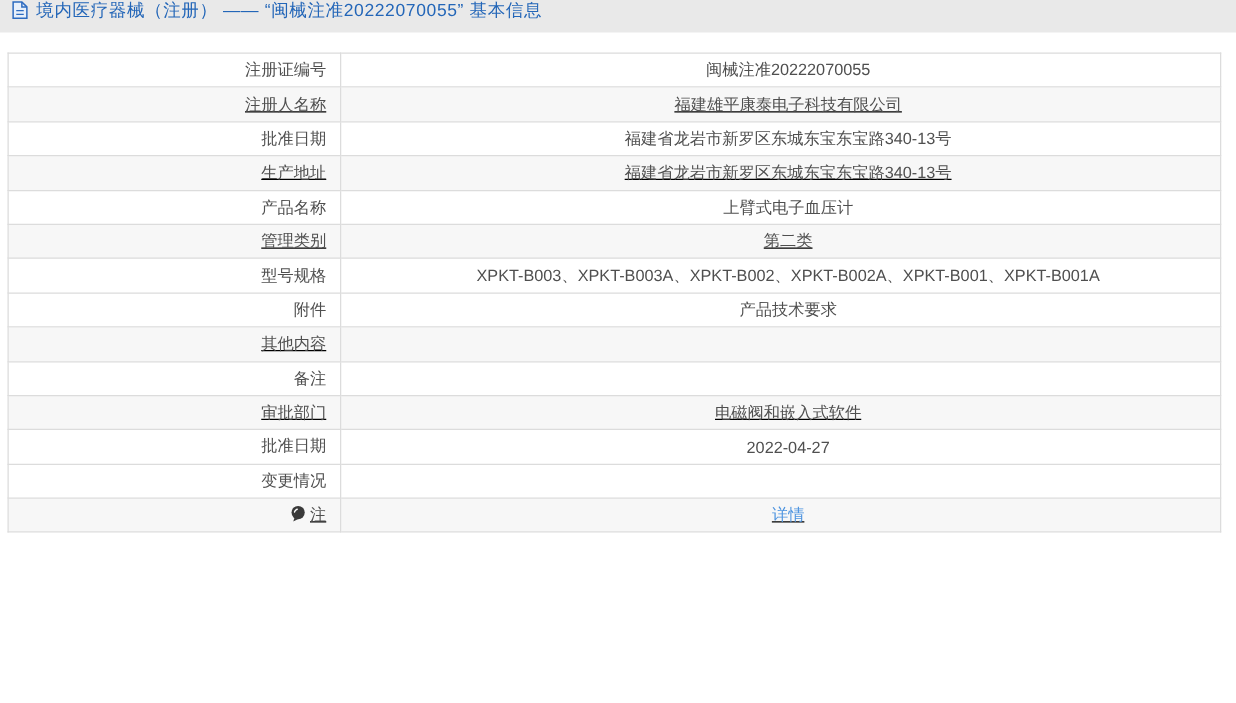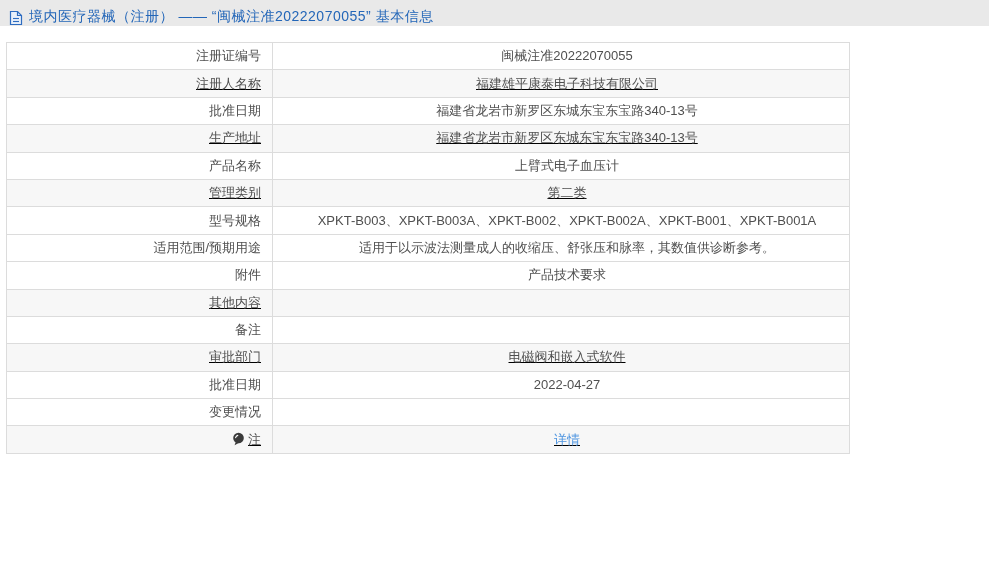--- a/index.html
+++ b/index.html
@@ -12,7 +12,7 @@
   .header-bar {
     height: 26px; width: 100%;
     background: #e9e9e9;
-    display: flex; align-items: flex-end;
+    display: flex; align-items: flex-start;
     padding-left: 9px;
   }
   .doc-icon { display: inline-flex; align-items: center; }

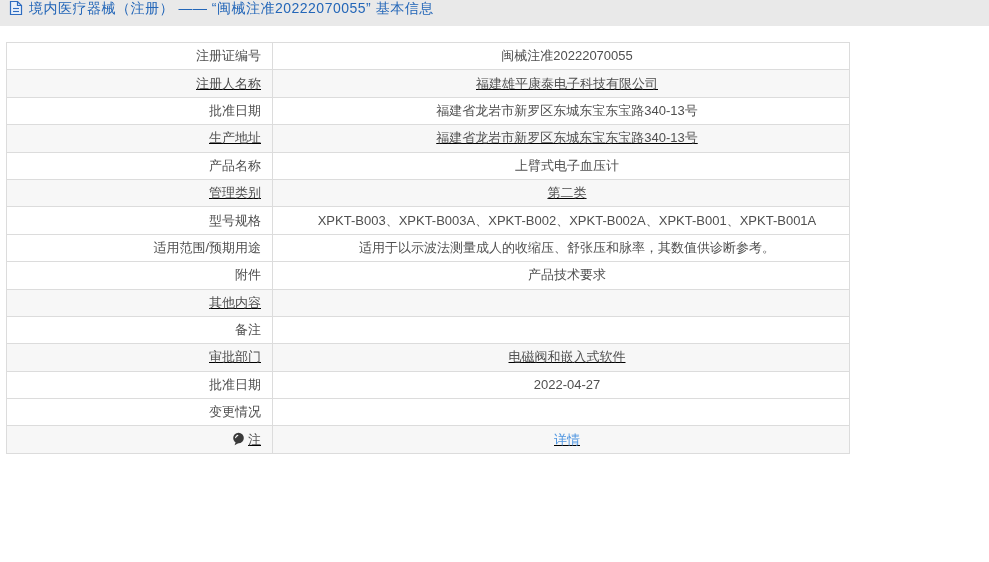--- a/index.html
+++ b/index.html
@@ -26,7 +26,7 @@
   .info-table {
     border-collapse: collapse;
     table-layout: fixed;
-    width: 844px;
+    width: 971px;
     margin: 16px 12px 0 6px;
   }
   .info-table td {

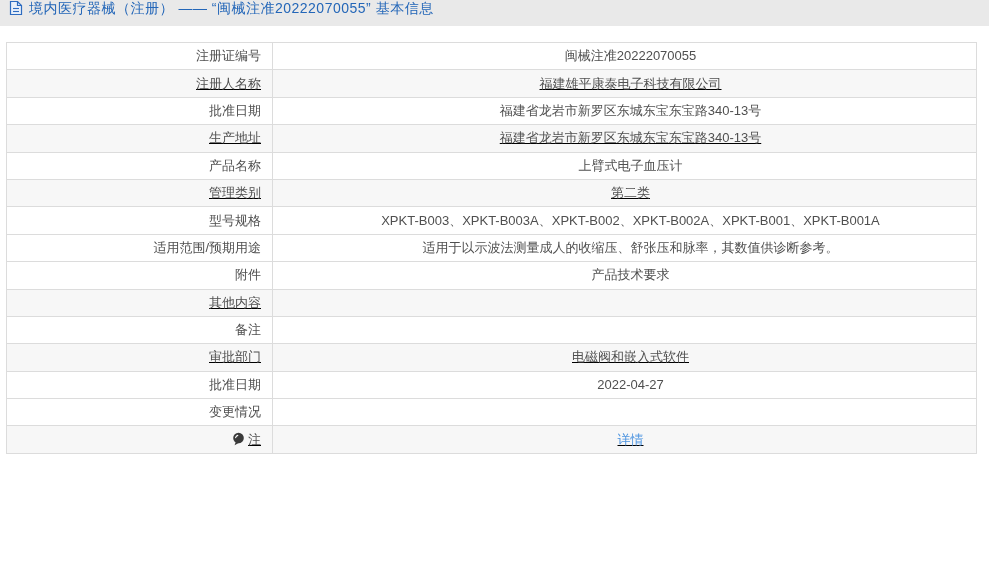--- a/index.html
+++ b/index.html
@@ -109,10 +109,6 @@
           <td class="value-cell">XPKT-B003、XPKT-B003A、XPKT-B002、XPKT-B002A、XPKT-B001、XPKT-B001A</td>
         </tr>
         <tr>
-          <td class="label-cell"><span>适用范围/预期用途</span></td>
-          <td class="value-cell">适用于以示波法测量成人的收缩压、舒张压和脉率，其数值供诊断参考。</td>
-        </tr>
-        <tr>
           <td class="label-cell"><span>附件</span></td>
           <td class="value-cell">产品技术要求</td>
         </tr>

